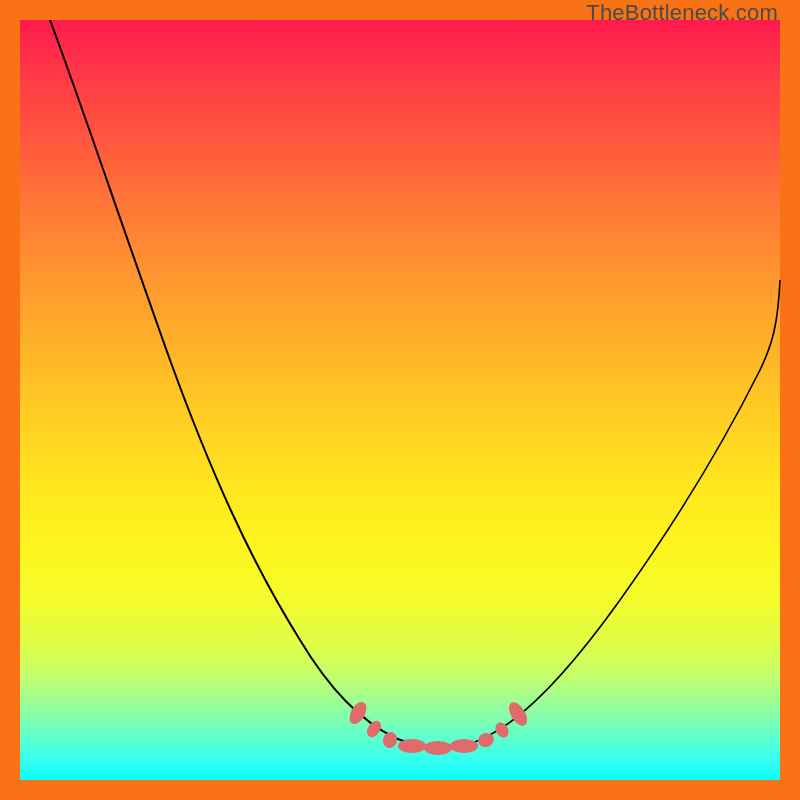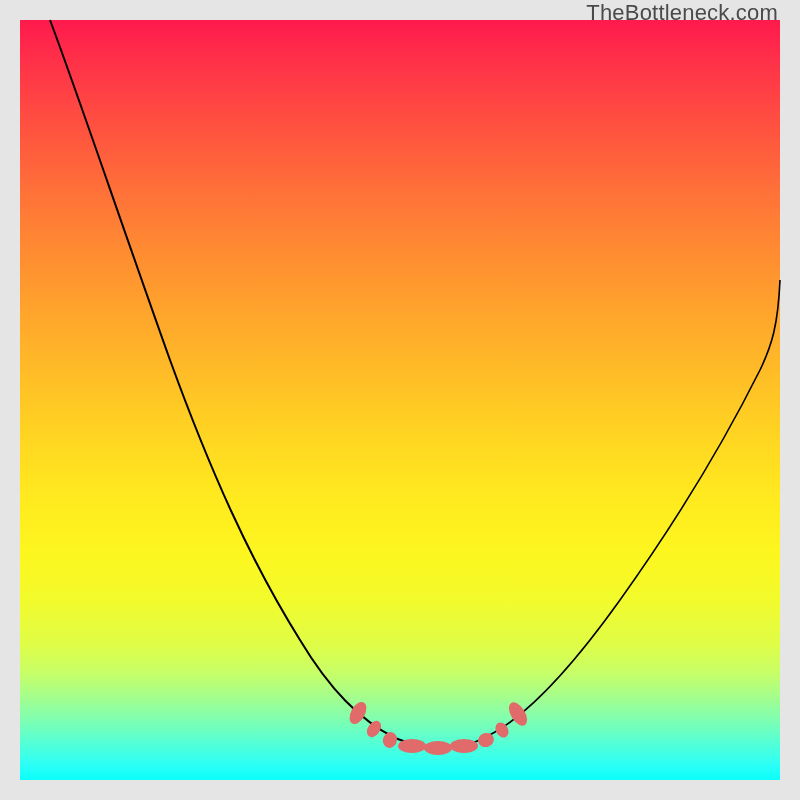--- a/index.html
+++ b/index.html
@@ -17,7 +17,7 @@
     left: 0;
     width: 800px;
     height: 800px;
-    background: #e5e5e5;
+    background: #f97316;
   }
   .plot-area {
     position: absolute;

